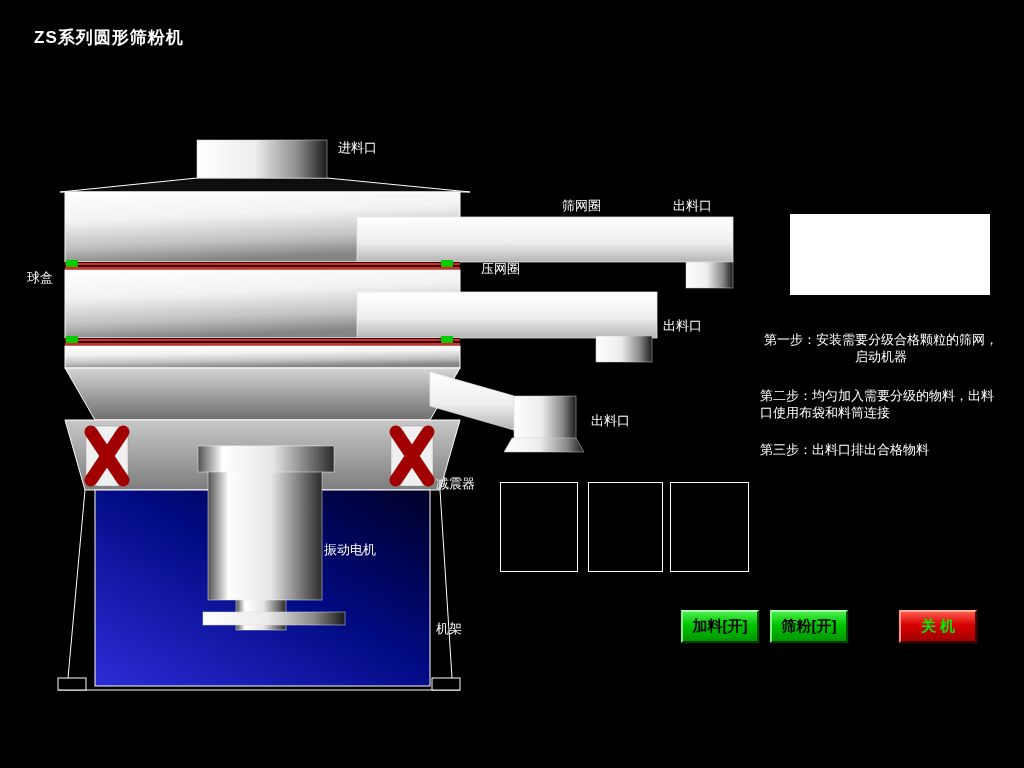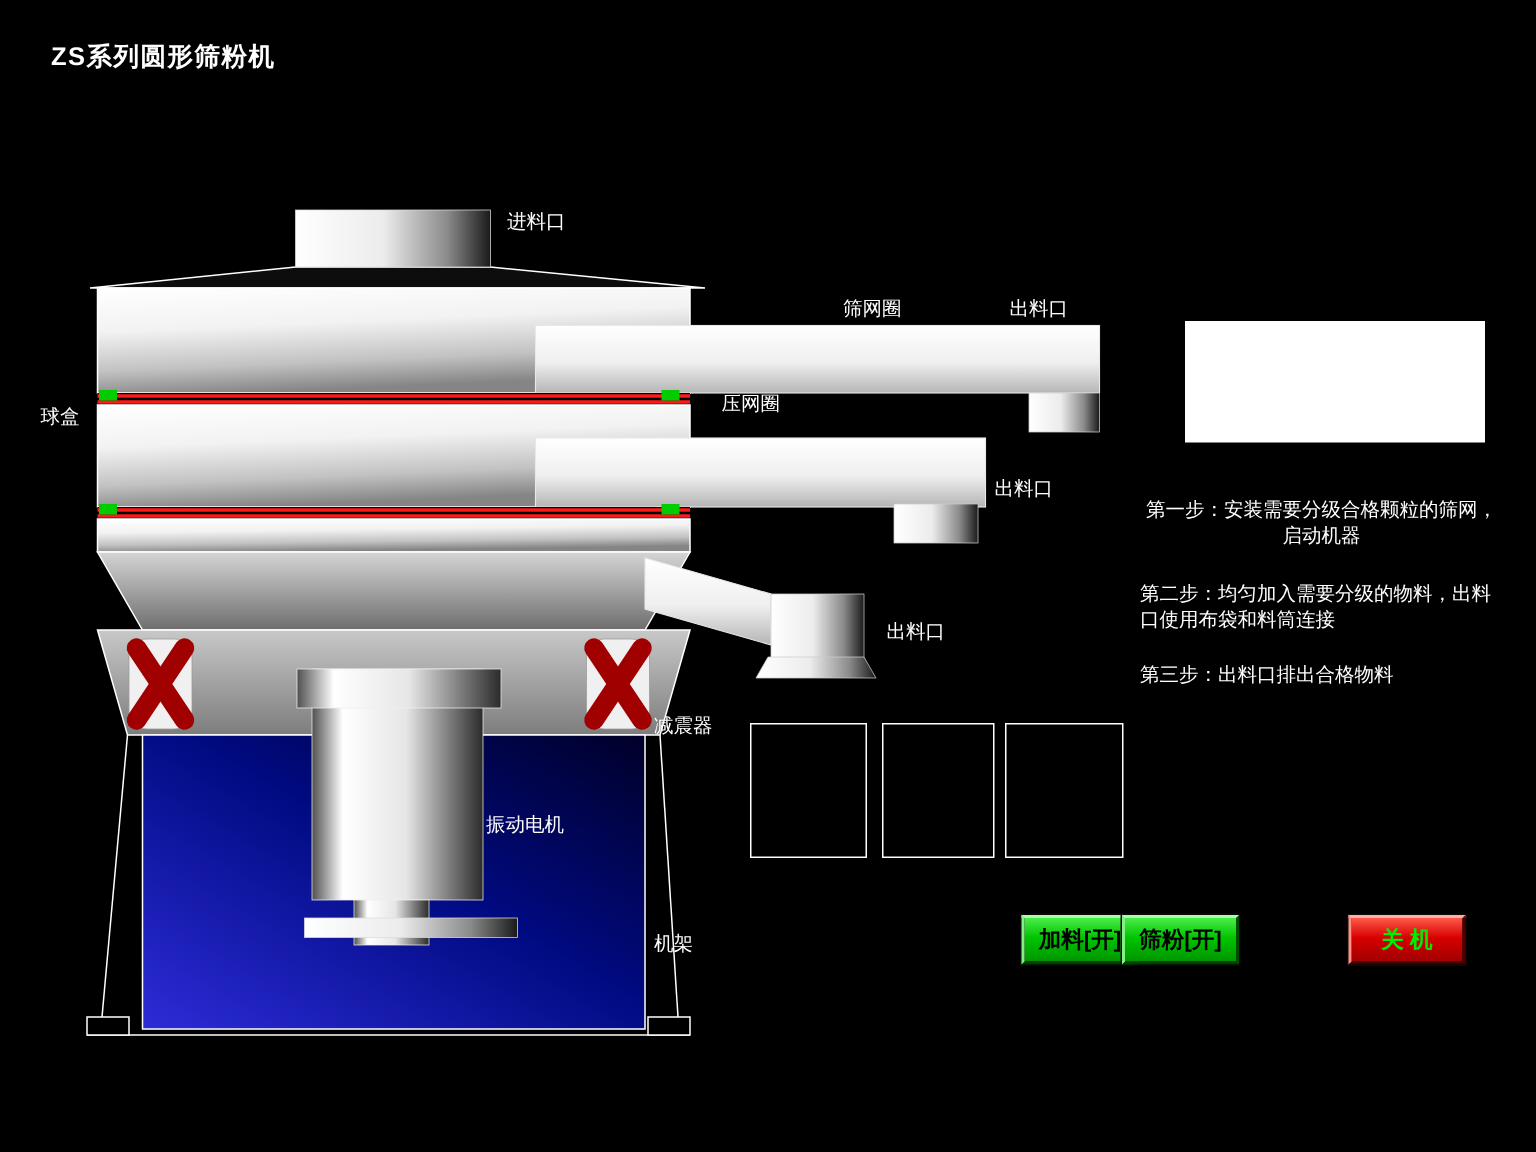--- a/index.html
+++ b/index.html
@@ -31,7 +31,7 @@
   .btn.red{background:linear-gradient(180deg,#ff5a4a 0%,#d80000 45%,#a00000 100%);
        border:2px solid;border-color:#ffb0a0 #4d0000 #3d0000 #ff9282;color:#00ee00;}
   .btn-feed{left:681px;}
-  .btn-sieve{left:748px;}
+  .btn-sieve{left:770px;}
   .btn-off{left:899px;}
 </style>
 </head>

